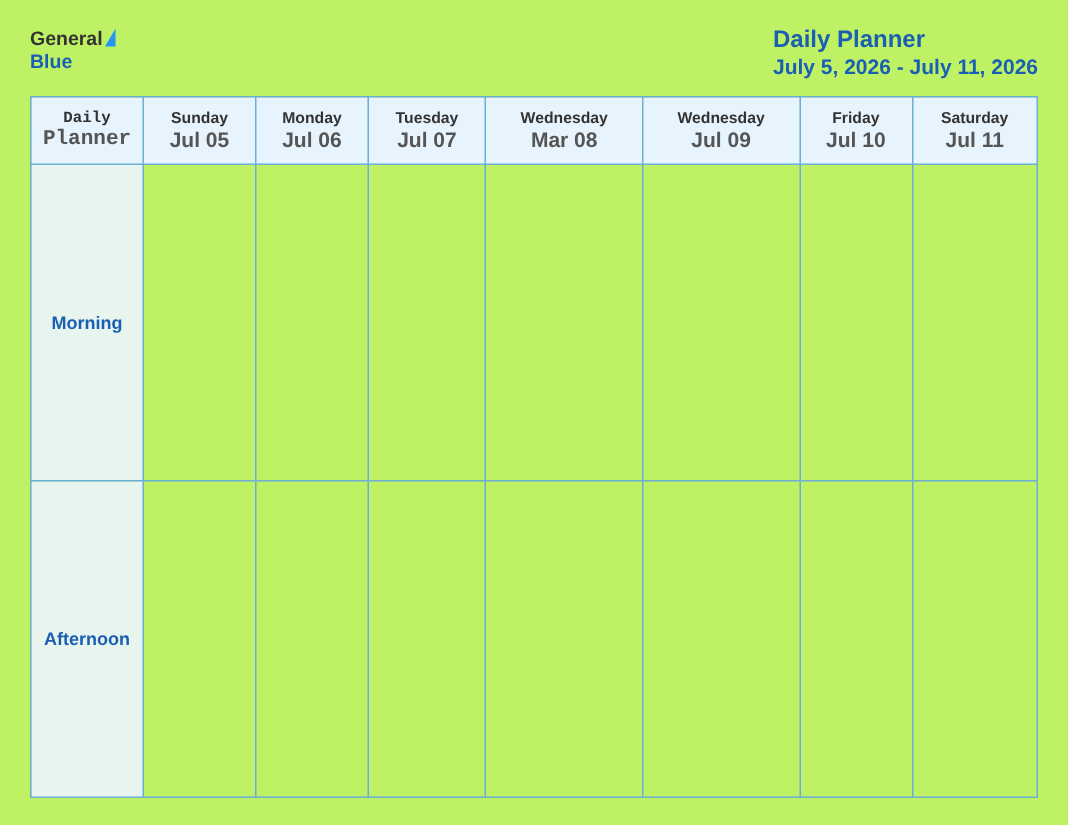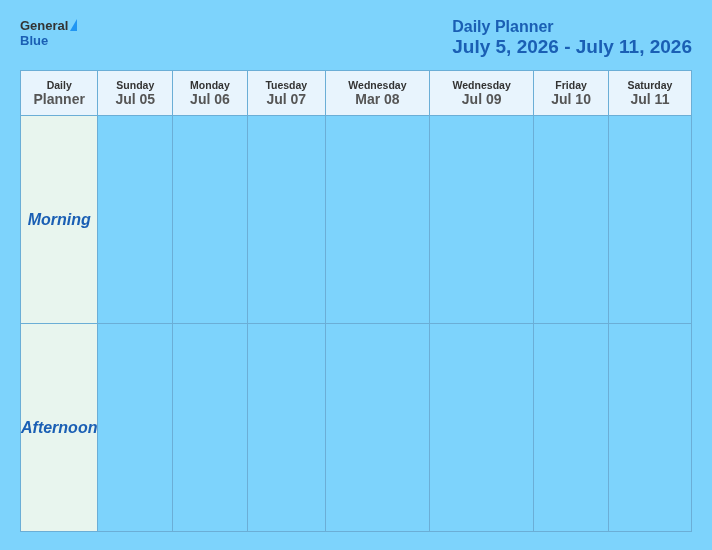--- a/index.html
+++ b/index.html
@@ -14,7 +14,7 @@
     .page {
       width: 712px;
       height: 550px;
-      background: #7dd3fc;
+      background: #bef264;
       padding: 18px 20px 18px 20px;
       display: flex;
       flex-direction: column;

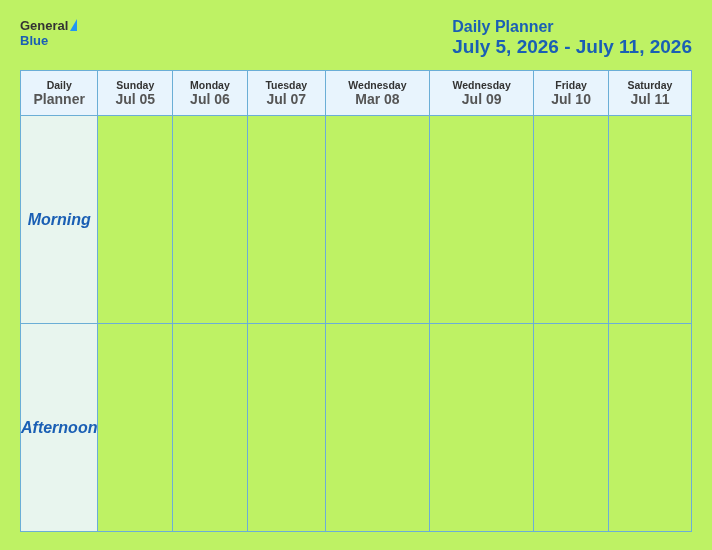--- a/index.html
+++ b/index.html
@@ -69,7 +69,7 @@
     }
 
     .title-date {
-      font-size: 19px;
+      font-size: 14px;
       font-weight: bold;
       color: #1a5fb4;
     }

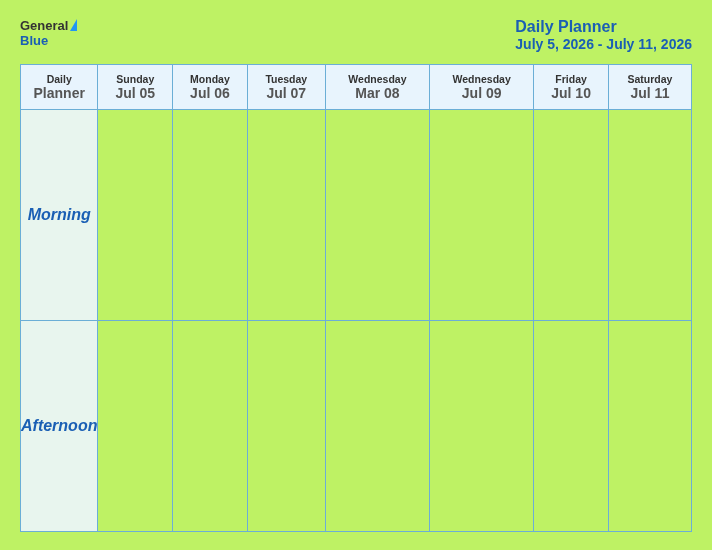--- a/index.html
+++ b/index.html
@@ -98,6 +98,7 @@
       font-size: 11px;
       color: #1a5fb4;
       width: 75px;
+      font-family: Liberation Mono, monospace;
     }
 
     .day-header-top {

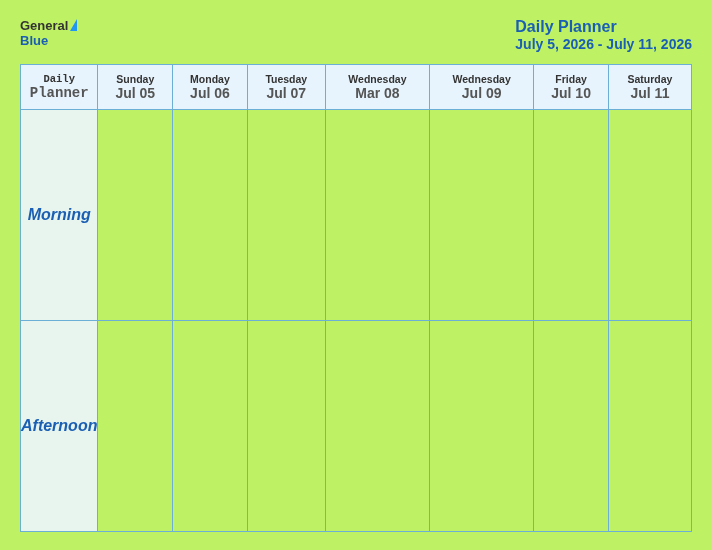--- a/index.html
+++ b/index.html
@@ -117,9 +117,8 @@
     .row-label {
       background: #e8f5ee;
       color: #1a5fb4;
-      font-size: 16px;
-      font-weight: bold;
-      font-style: italic;
+      font-size: 12px;
+      font-weight: bold;
       width: 75px;
     }
 

